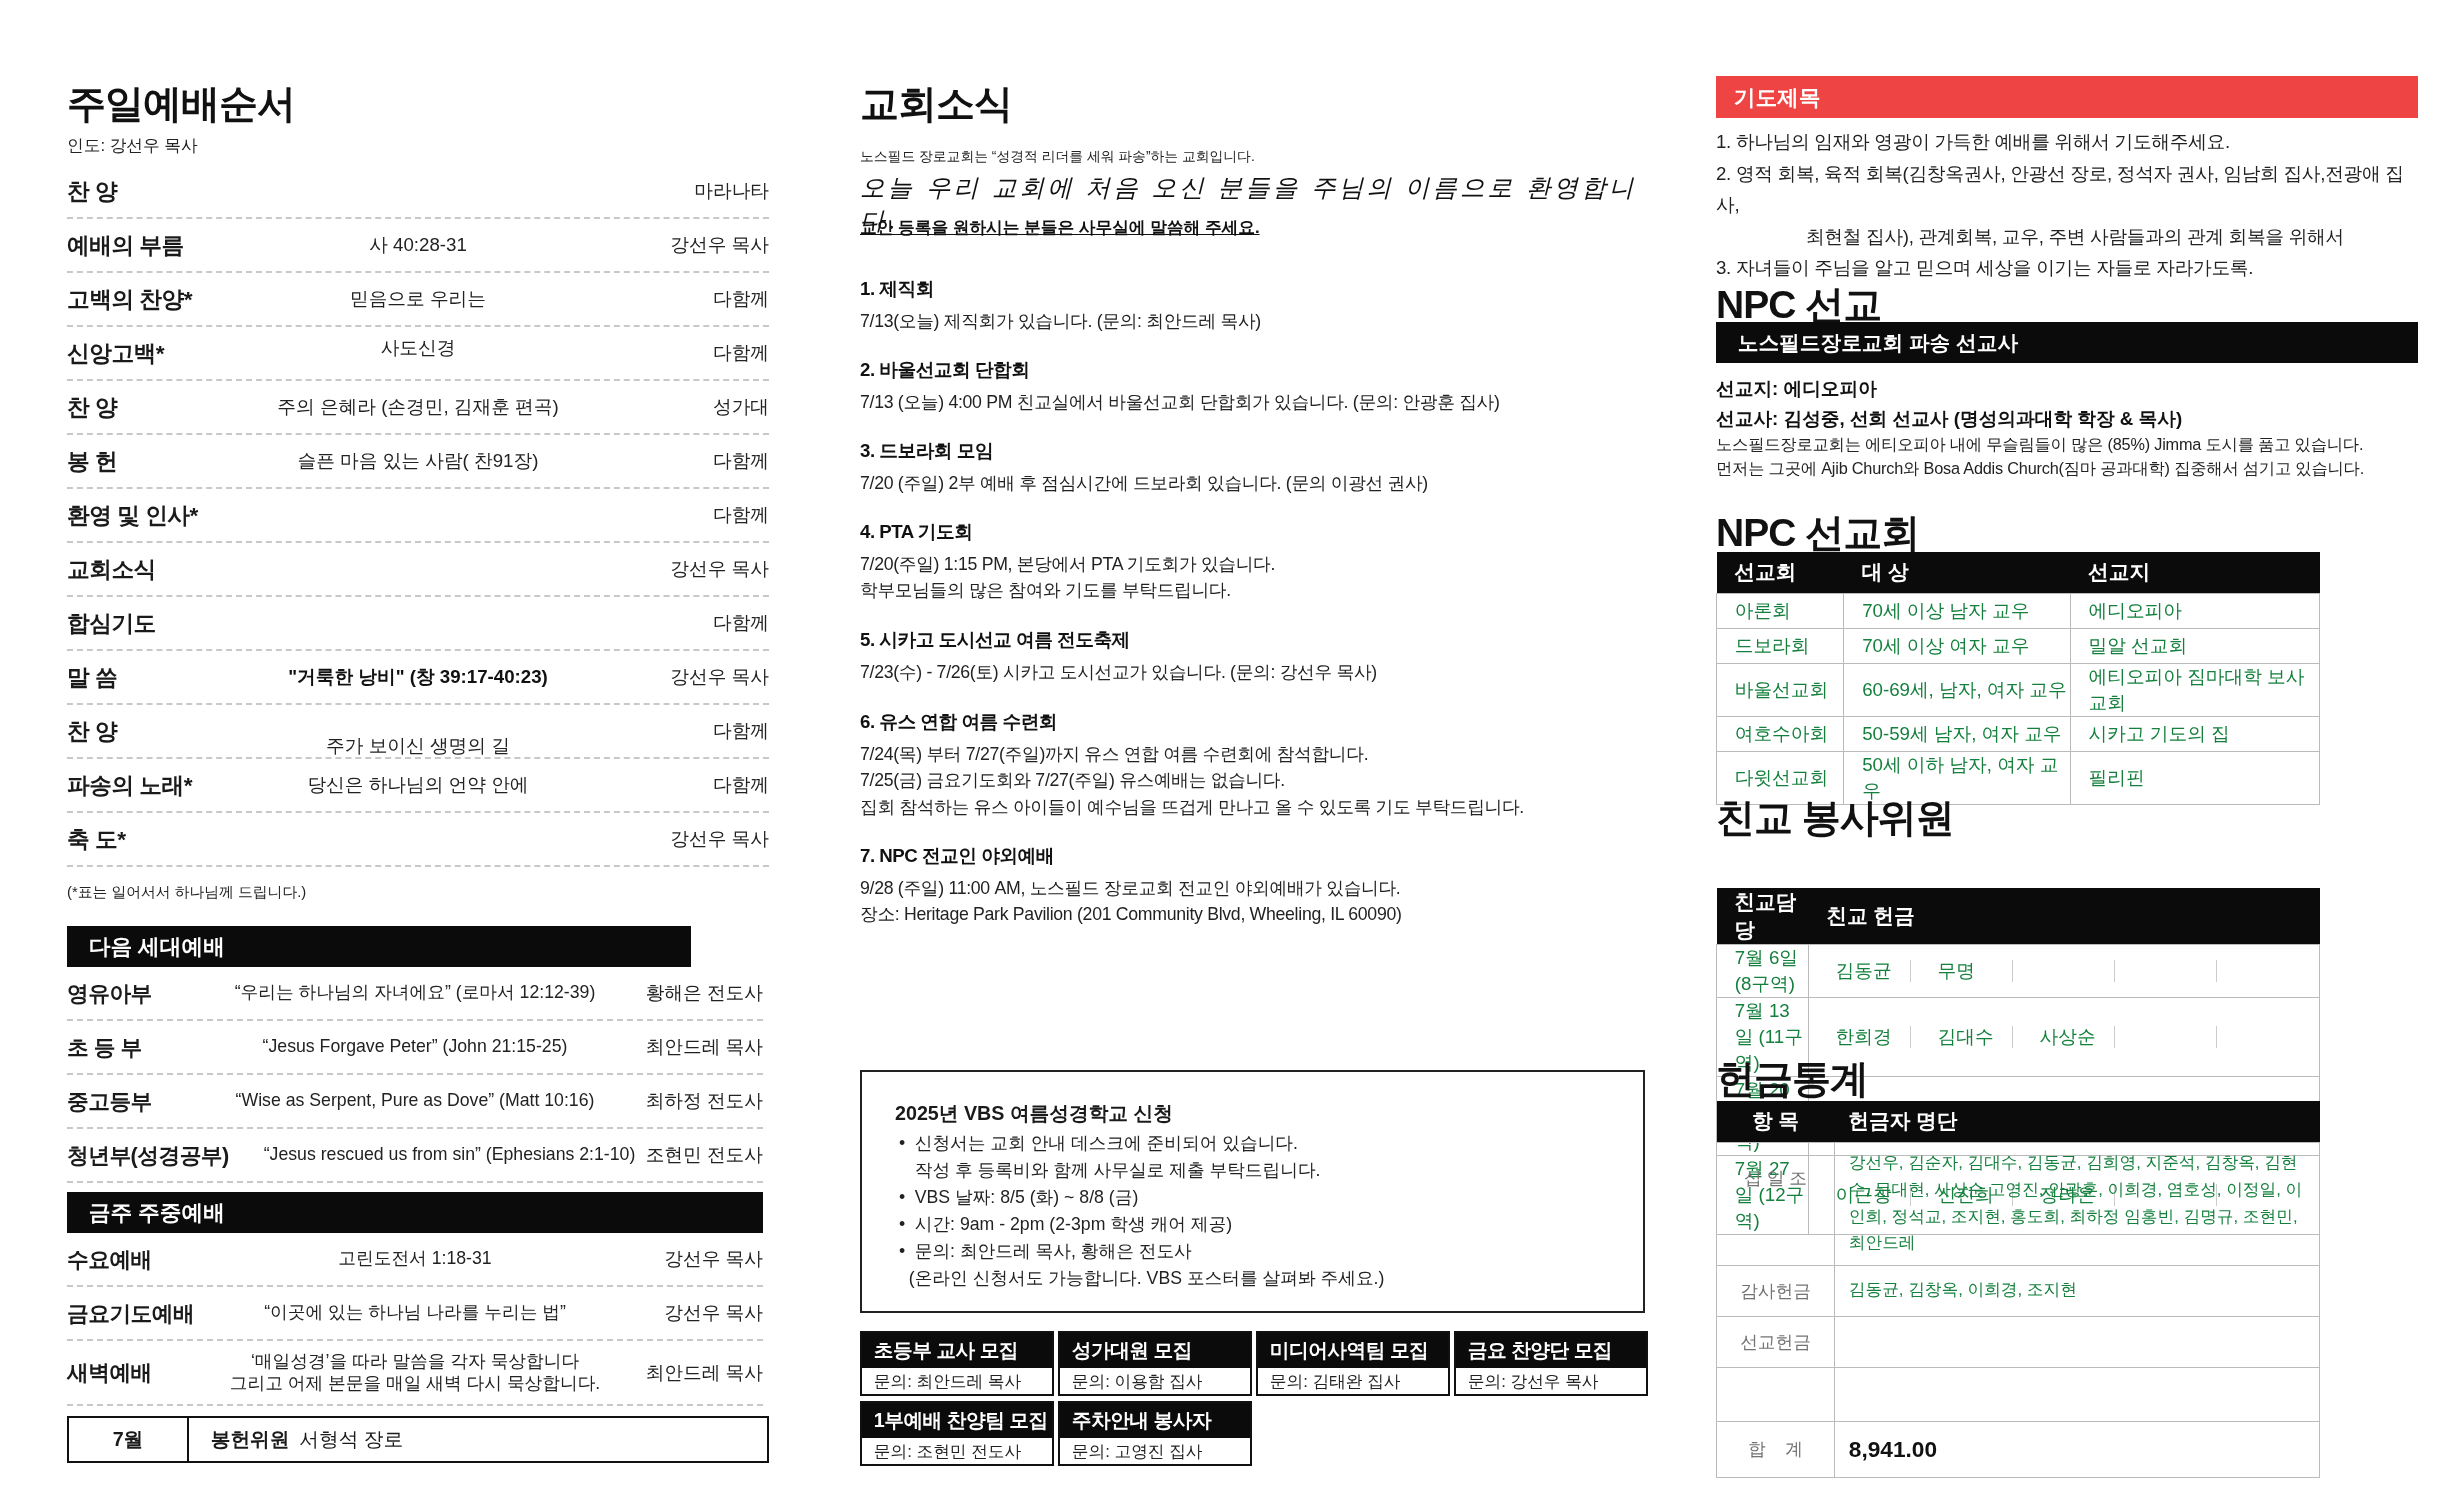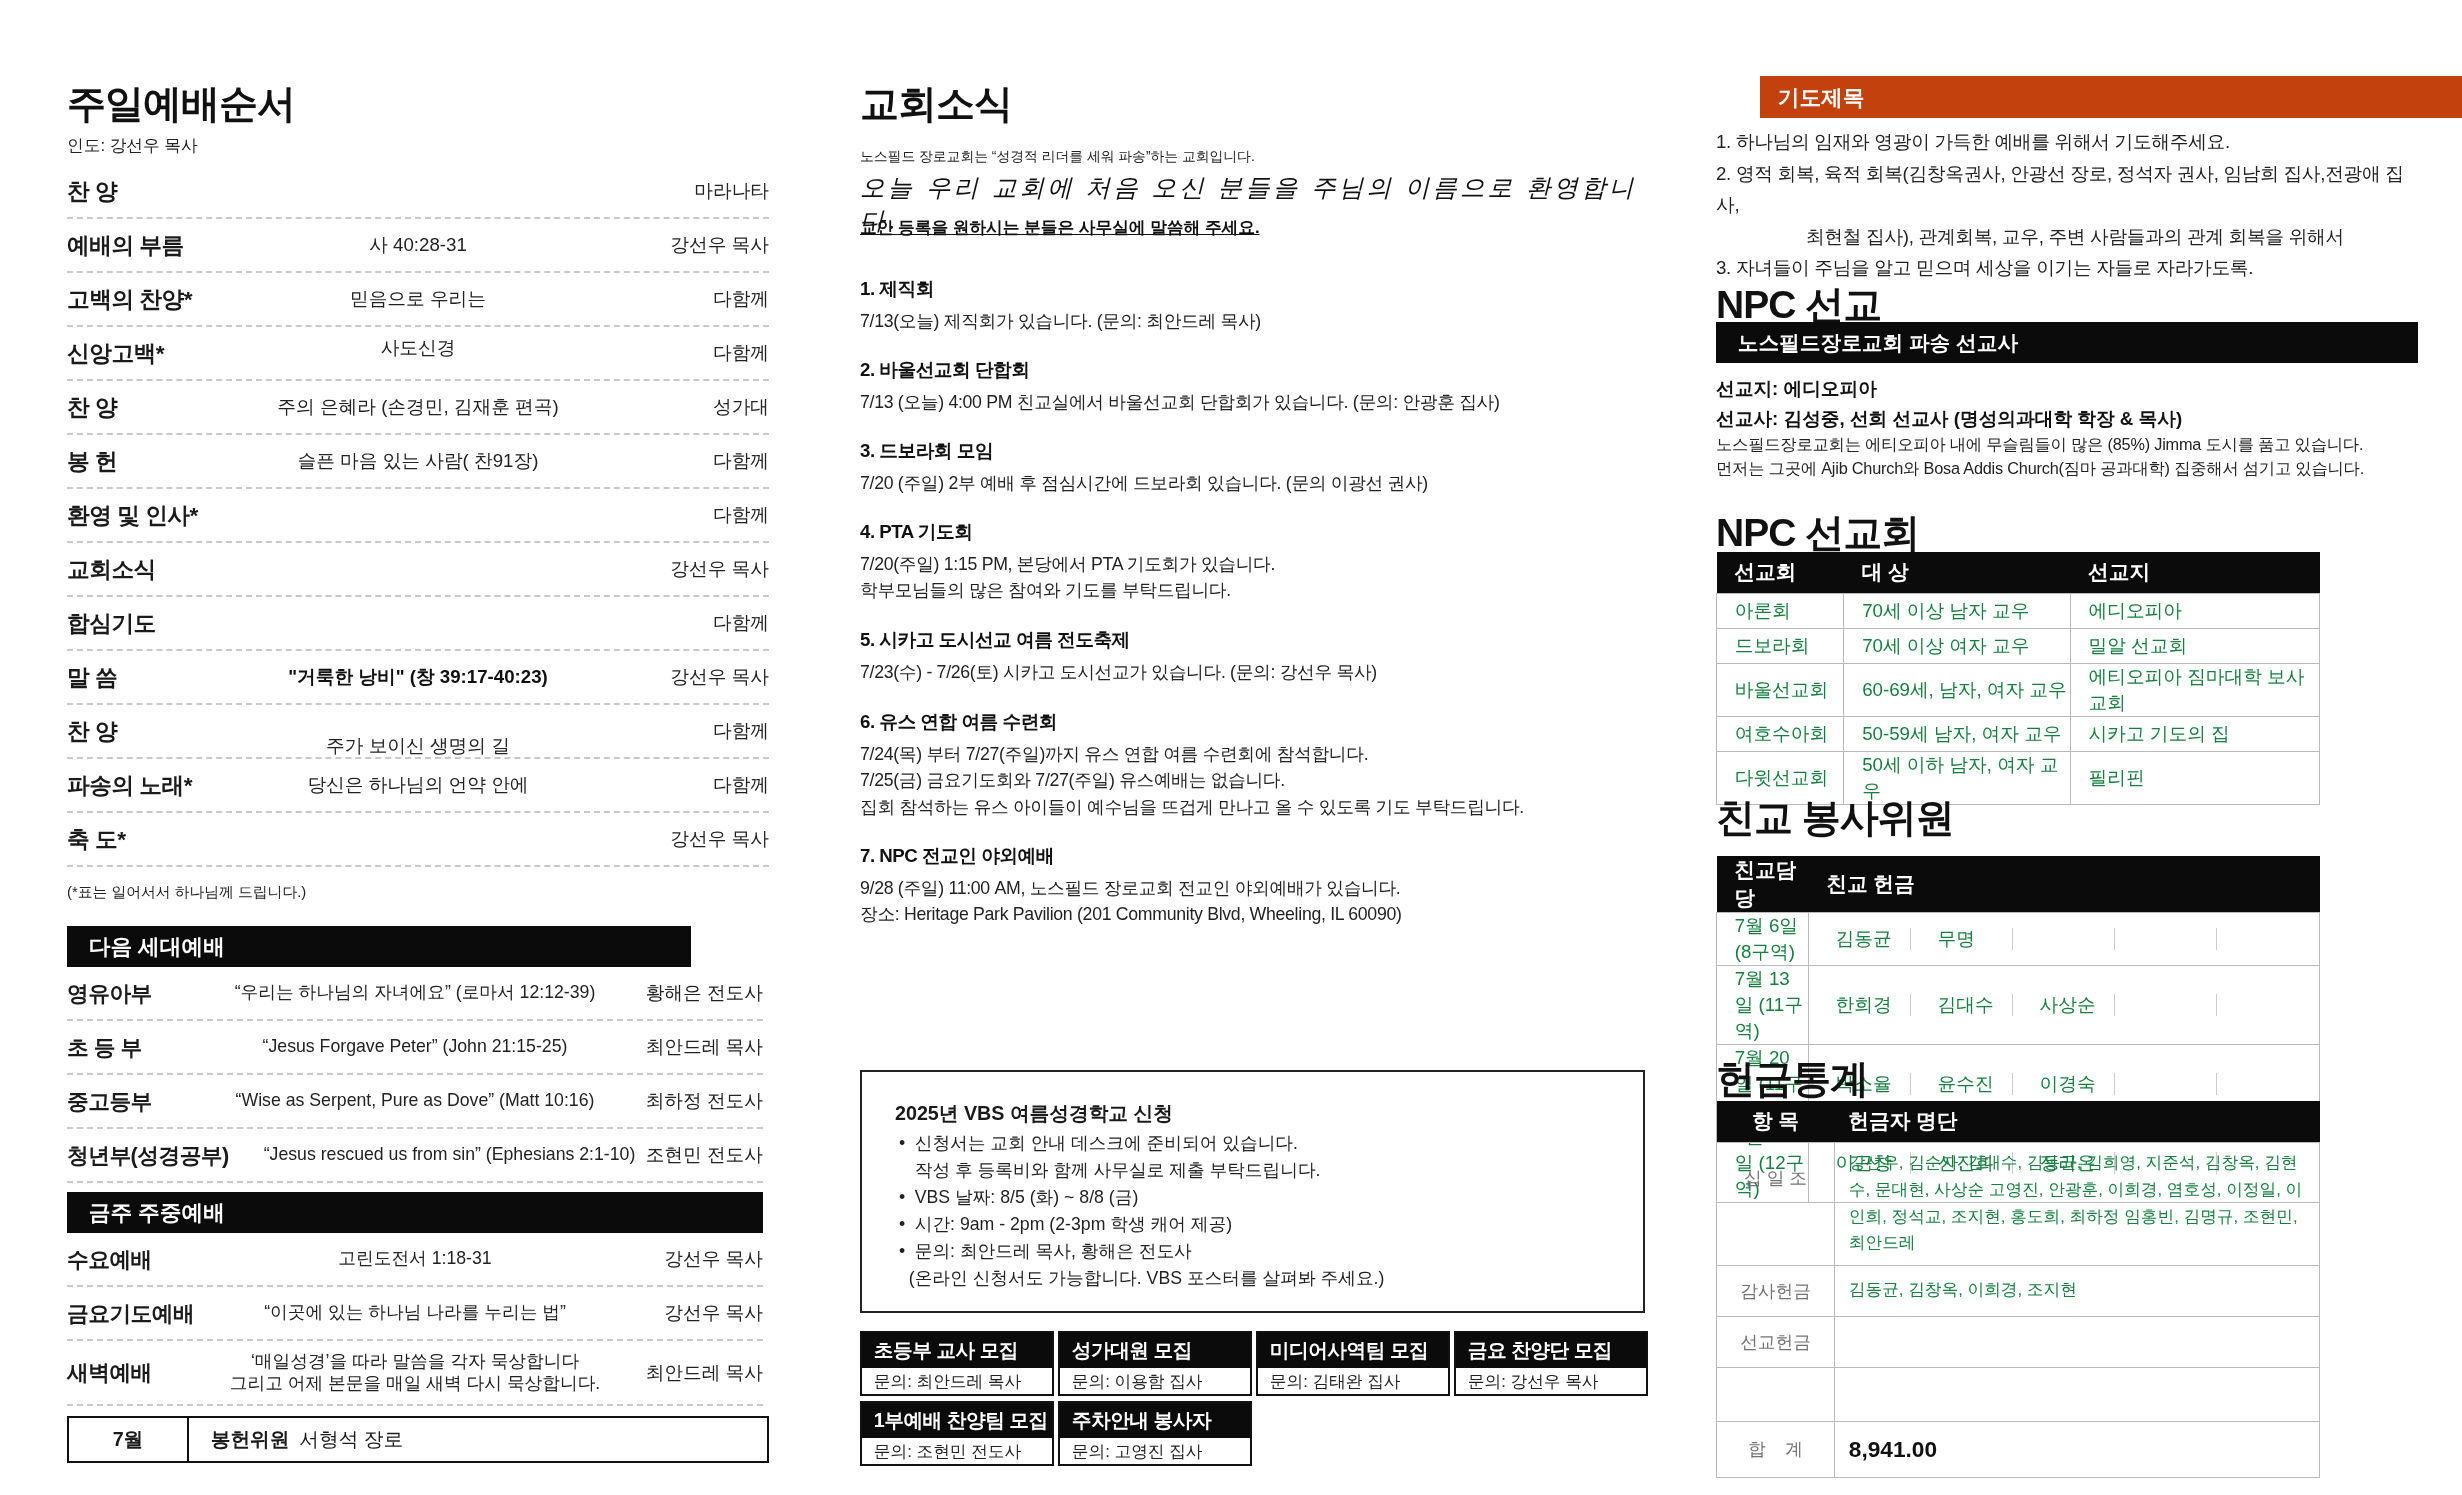--- a/index.html
+++ b/index.html
@@ -61,7 +61,7 @@
   .recruit .r-body { font-size: 16.7px; height: 27.6px; display: flex; align-items: center; padding-left: 11.8px; color: #222; }
 
   
-  #prayer-bar { position: absolute; top: 76px; left: 0; width: 702px; height: 42px; background: #c2410c; color: #fff; font-size: 21.7px; font-weight: bold; padding-left: 17.7px; display: flex; align-items: center; margin-left: 44px; }
+  #prayer-bar { position: absolute; top: 76px; left: 0; width: 702px; height: 42px; background: #ef4444; color: #fff; font-size: 21.7px; font-weight: bold; padding-left: 17.7px; display: flex; align-items: center; }
   #prayer-list { position: absolute; top: 126px; left: 0; width: 702px; }
   #prayer-list .p-line { font-size: 18.7px; line-height: 31.5px; color: #222; letter-spacing: -0.3px; }
   #prayer-list .p-line.indent { padding-left: 15.8px; text-align: center; }

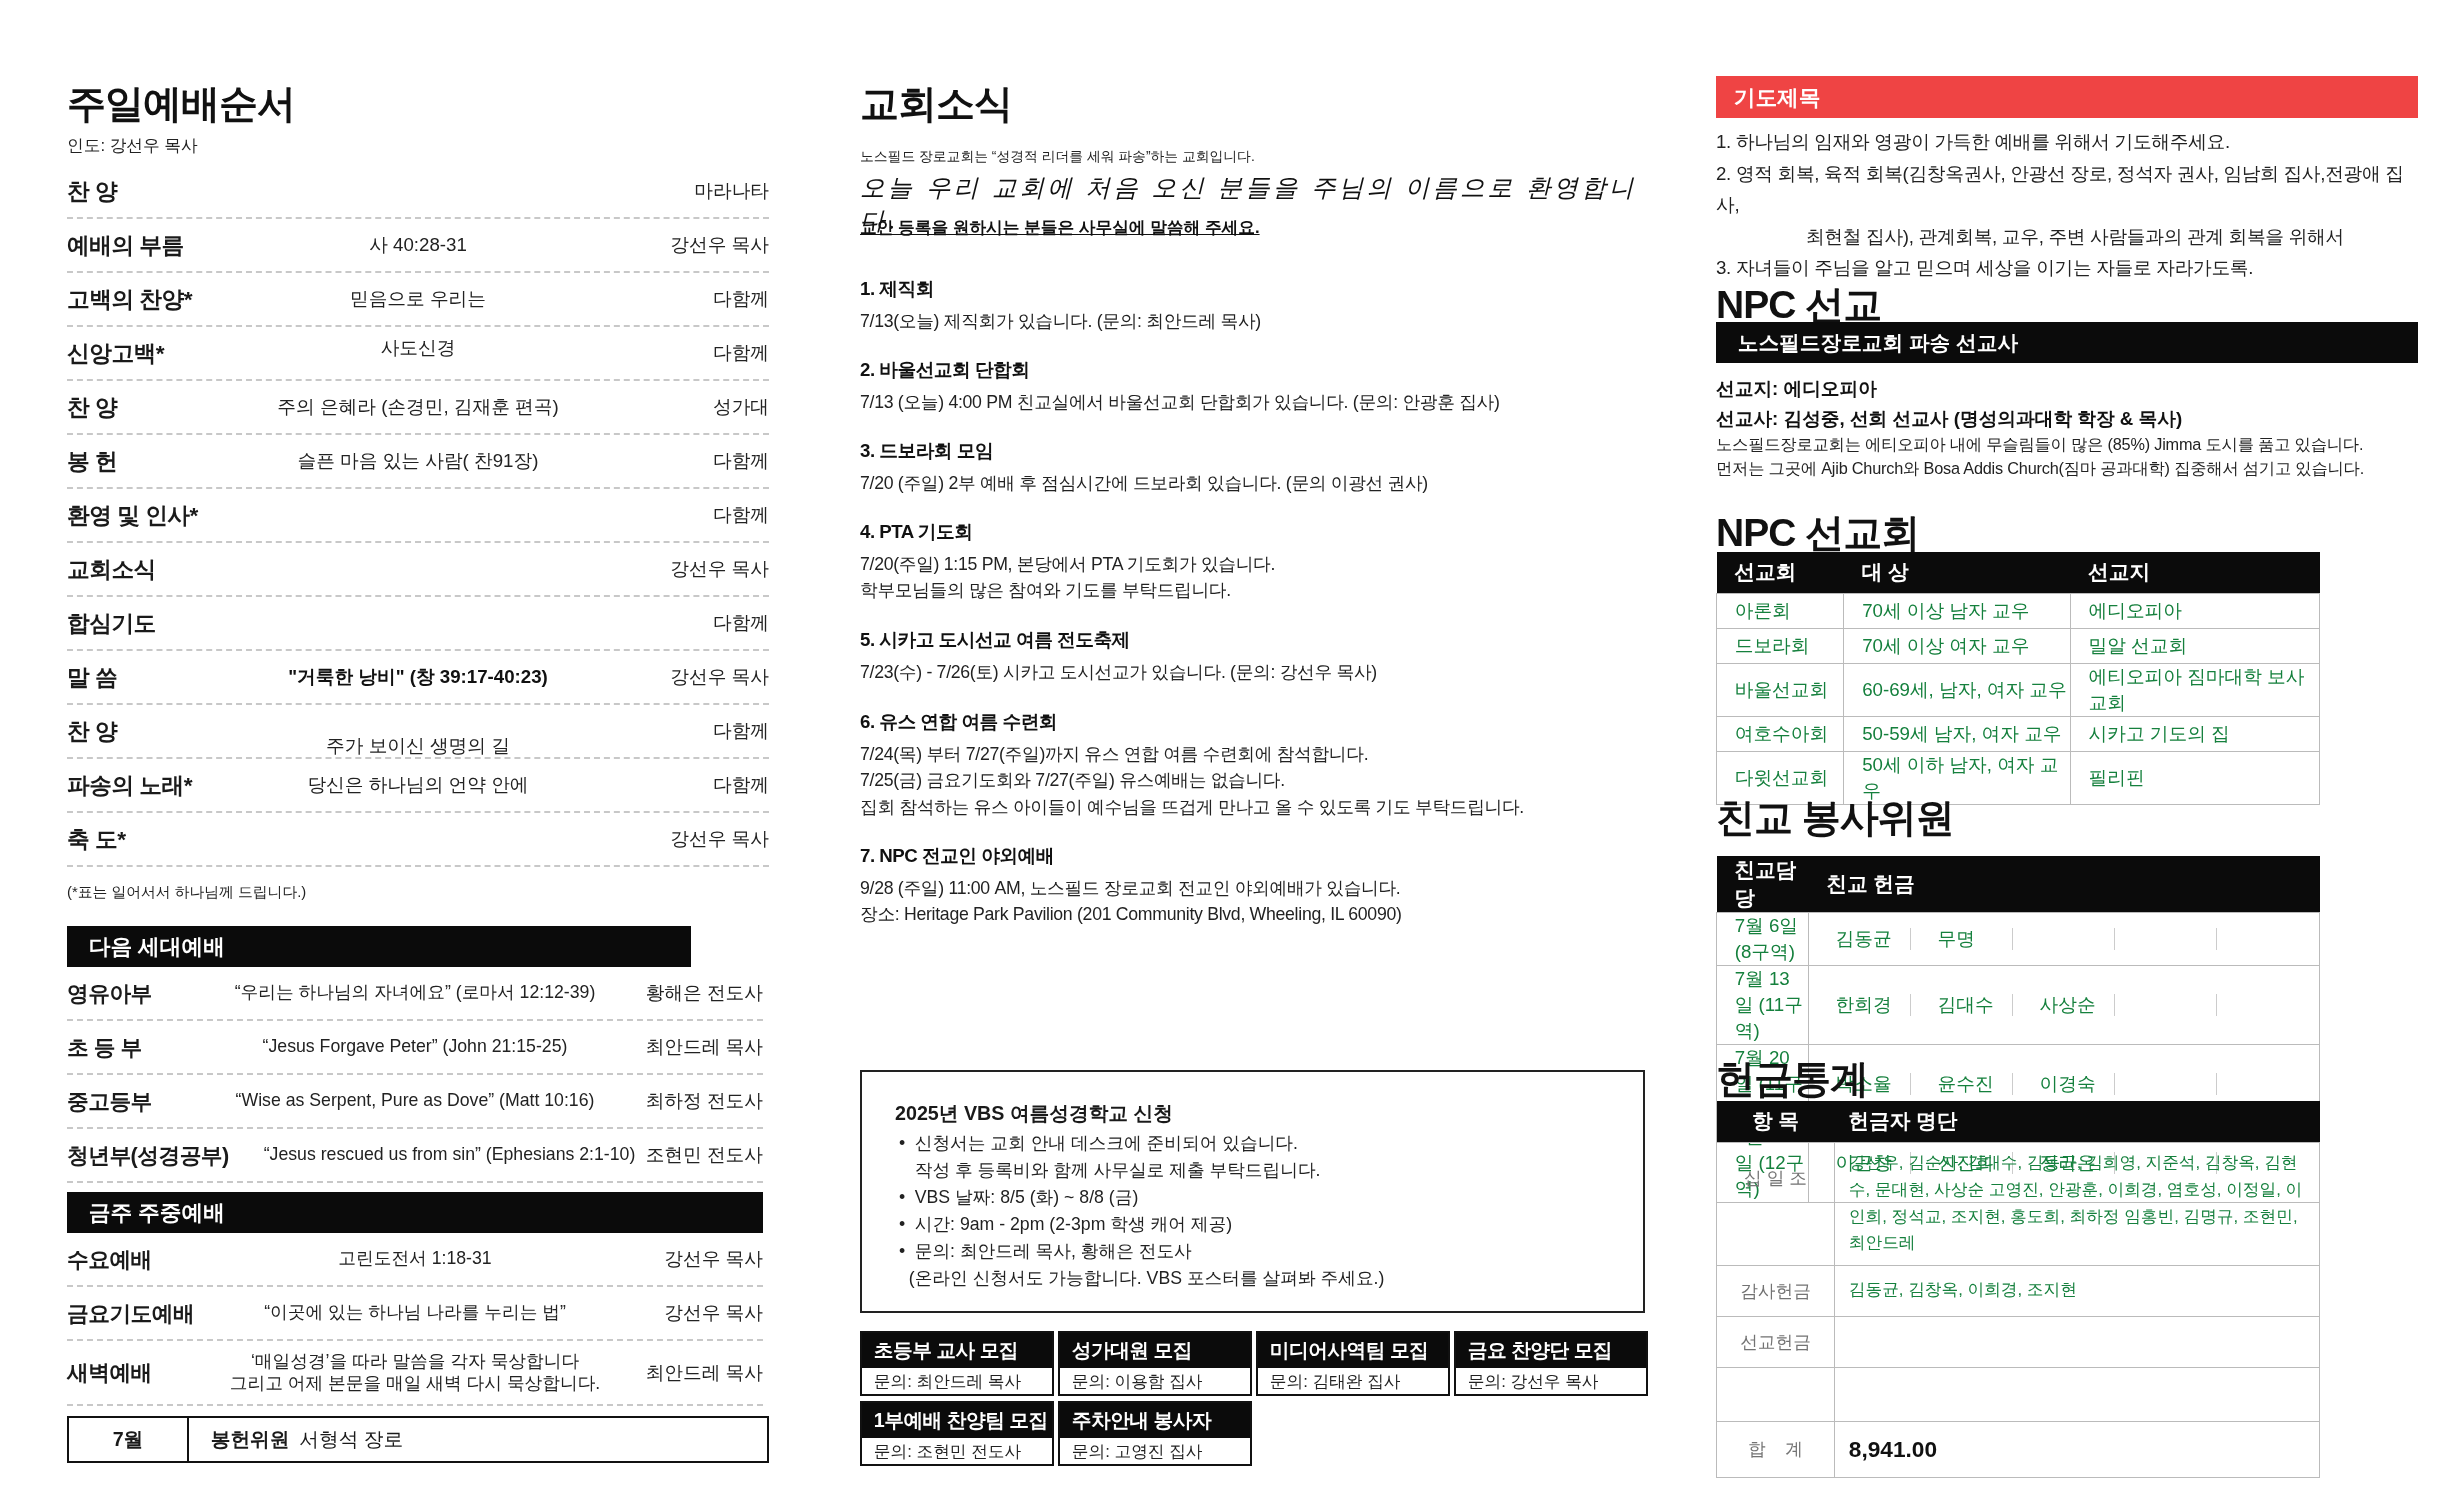--- a/index.html
+++ b/index.html
@@ -83,7 +83,7 @@
   #npc-groups-table col.c3 { width: 293px; }
 
   #volunteer-title { position: absolute; top: 791px; left: 0; }
-  #volunteer-table { top: 856px; border-radius: 26px; }
+  #volunteer-table { top: 888px; border-radius: 26px; }
   #volunteer-table col.c1 { width: 177px; }
   #volunteer-table td { height: 35px; margin-top: 8px; }
   #volunteer-table td.names { padding-left: 0; }

